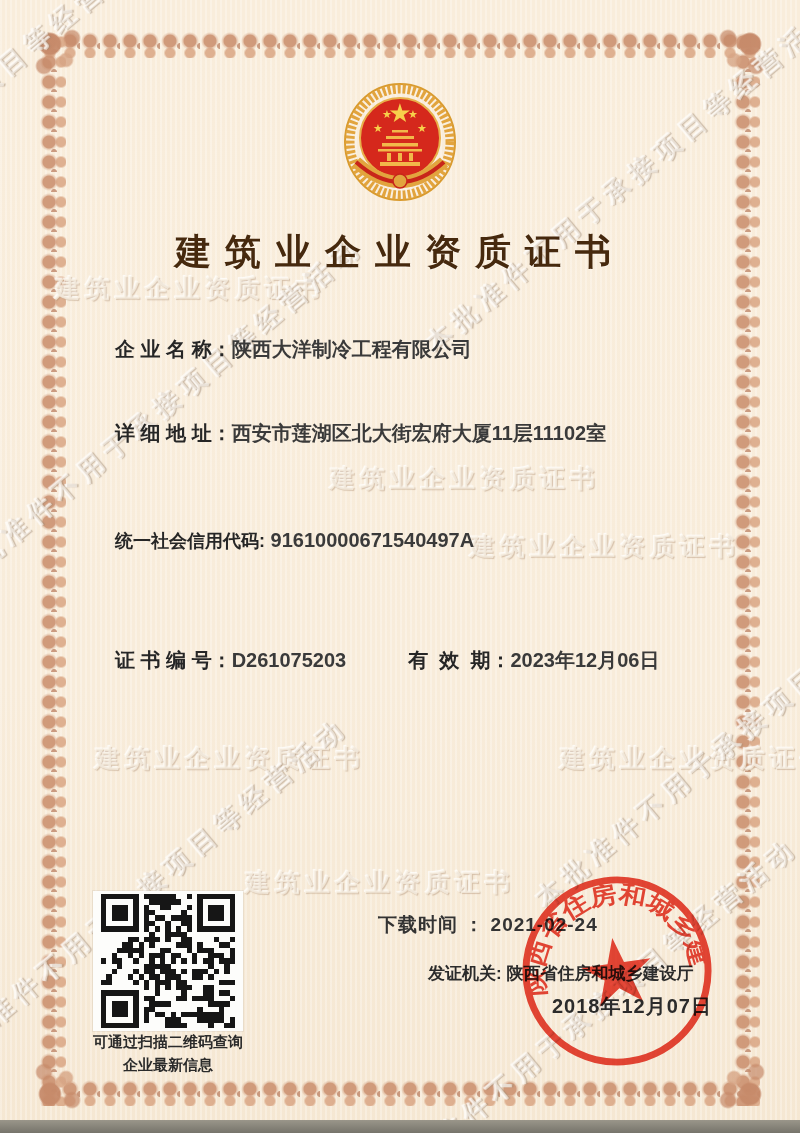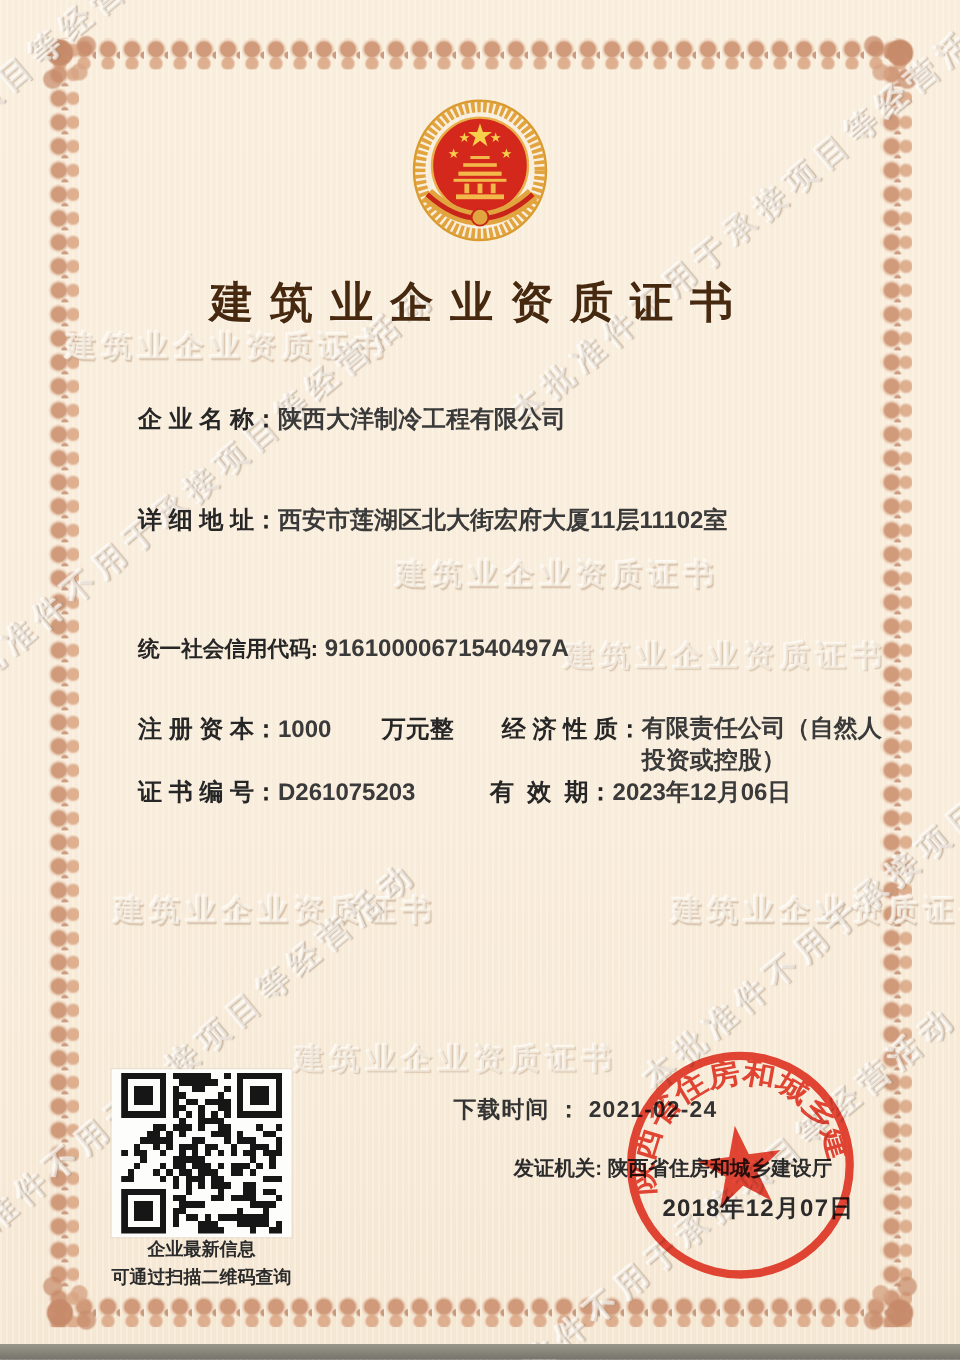--- a/index.html
+++ b/index.html
@@ -150,9 +150,6 @@
     <span class="val">91610000671540497A</span>
   </div>
 
-  <div class="row" style="top:594px;">
-    <span class="lbl">注 册 资 本：</span><span class="val">1000</span><span class="lbl" style="margin-left:42px;">万元整</span><span class="lbl" style="margin-left:40px;">经 济 性 质：</span><span class="val econ-wrap">有限责任公司（自然人投资或控股）</span>
-  </div>
 
   <div class="row" style="top:647px;">
     <span class="lbl">证 书 编 号：</span><span class="val">D261075203</span><span class="lbl" style="margin-left:62px;white-space:pre;">有  效  期：</span><span class="val">2023年12月06日</span>

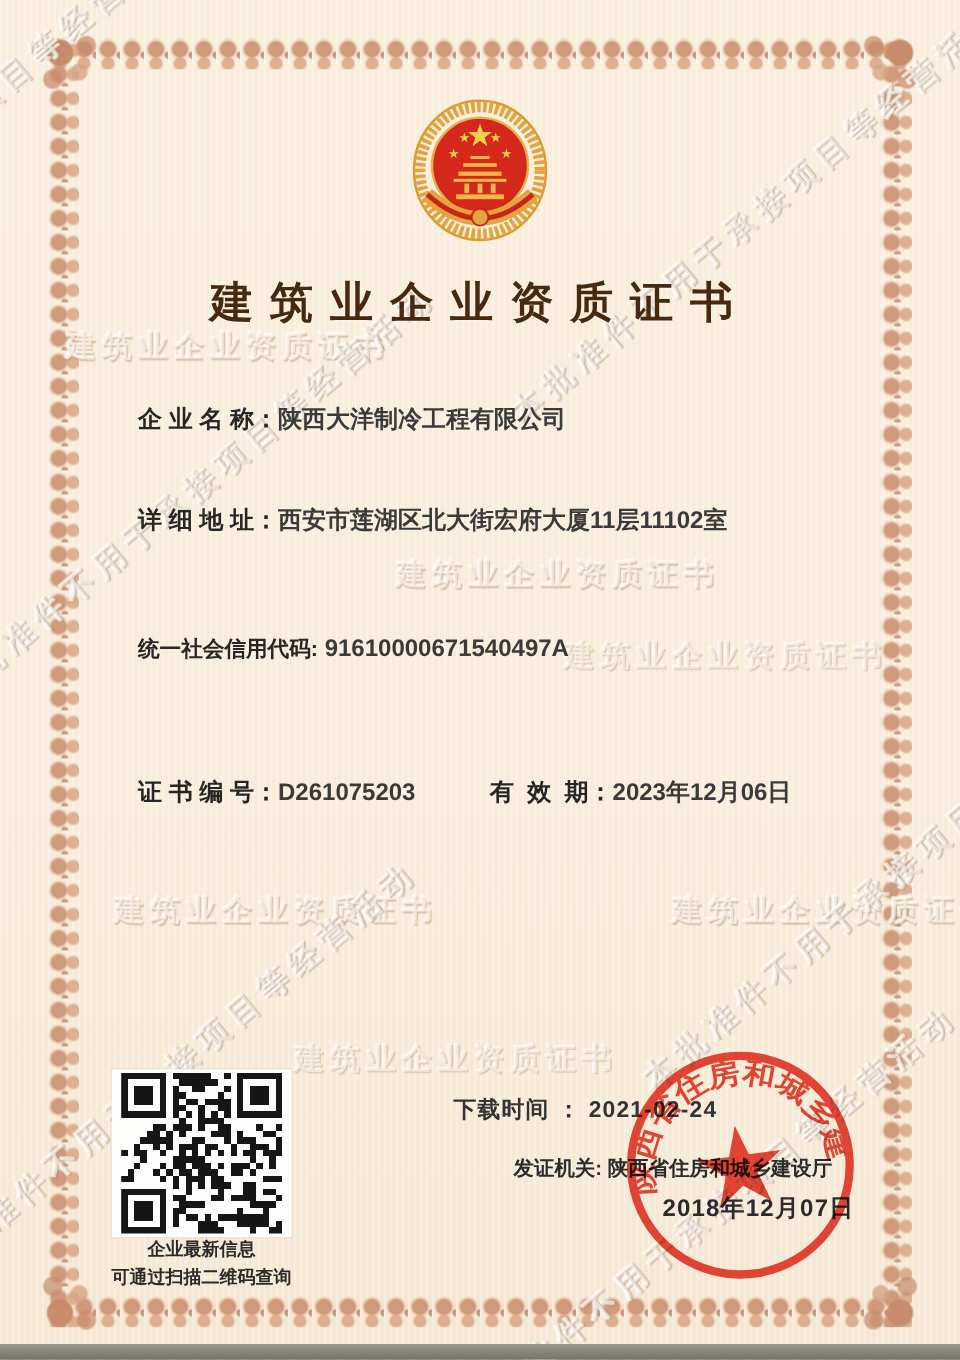--- a/index.html
+++ b/index.html
@@ -469,8 +469,8 @@
       </svg>
   </div>
   <div class="qr-caption">
+    <div>可通过扫描二维码查询</div>
     <div>企业最新信息</div>
-    <div>可通过扫描二维码查询</div>
   </div>
 
   <div class="dl-row">

